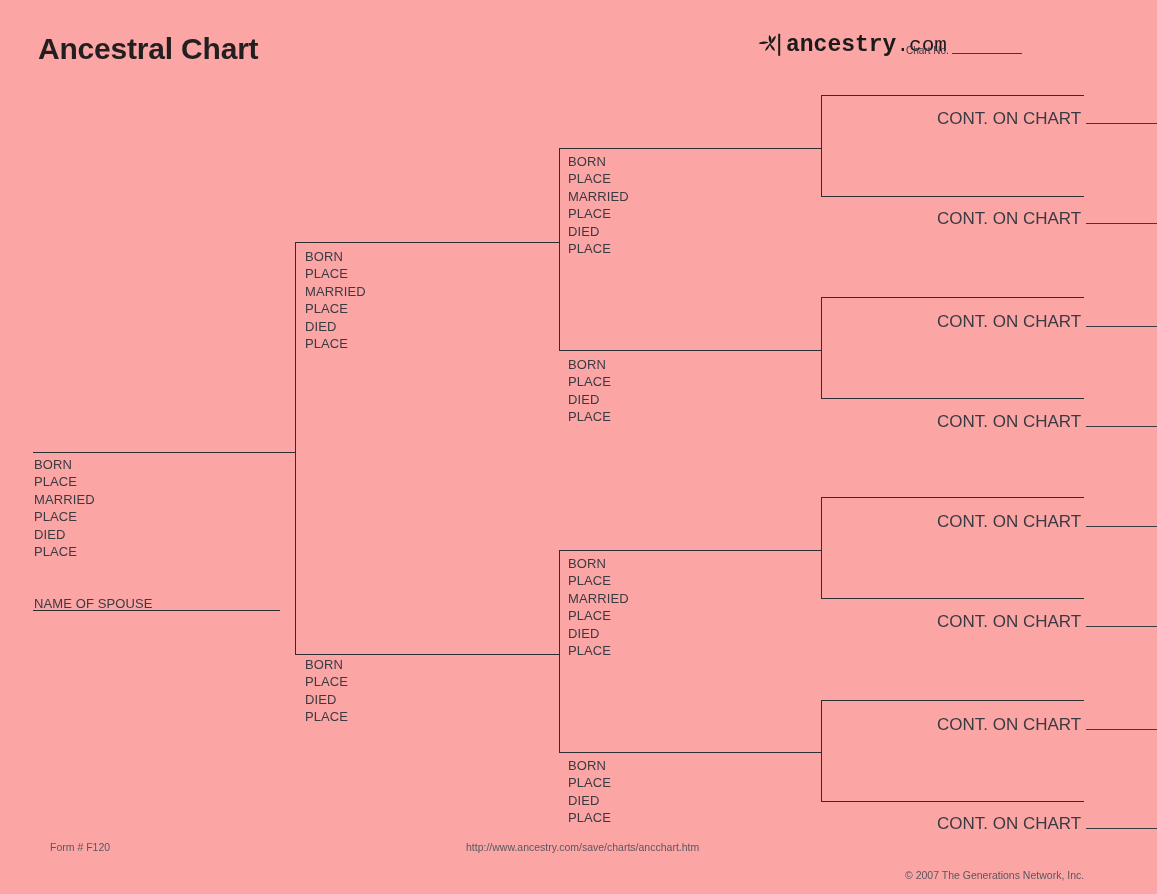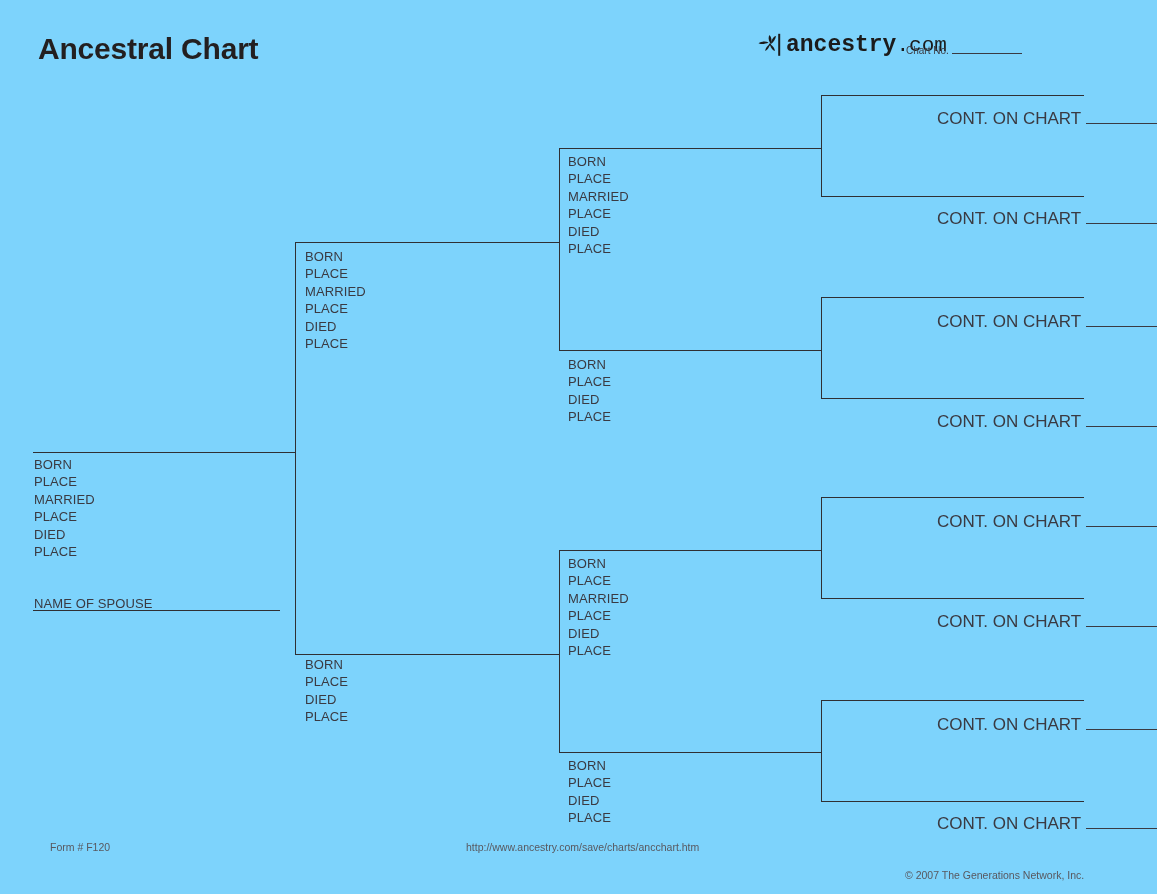--- a/index.html
+++ b/index.html
@@ -16,7 +16,7 @@
     position: relative;
     width: 1157px;
     height: 894px;
-    background: #7dd3fc;
+    background: #fca5a5;
     overflow: hidden;
   }
 

